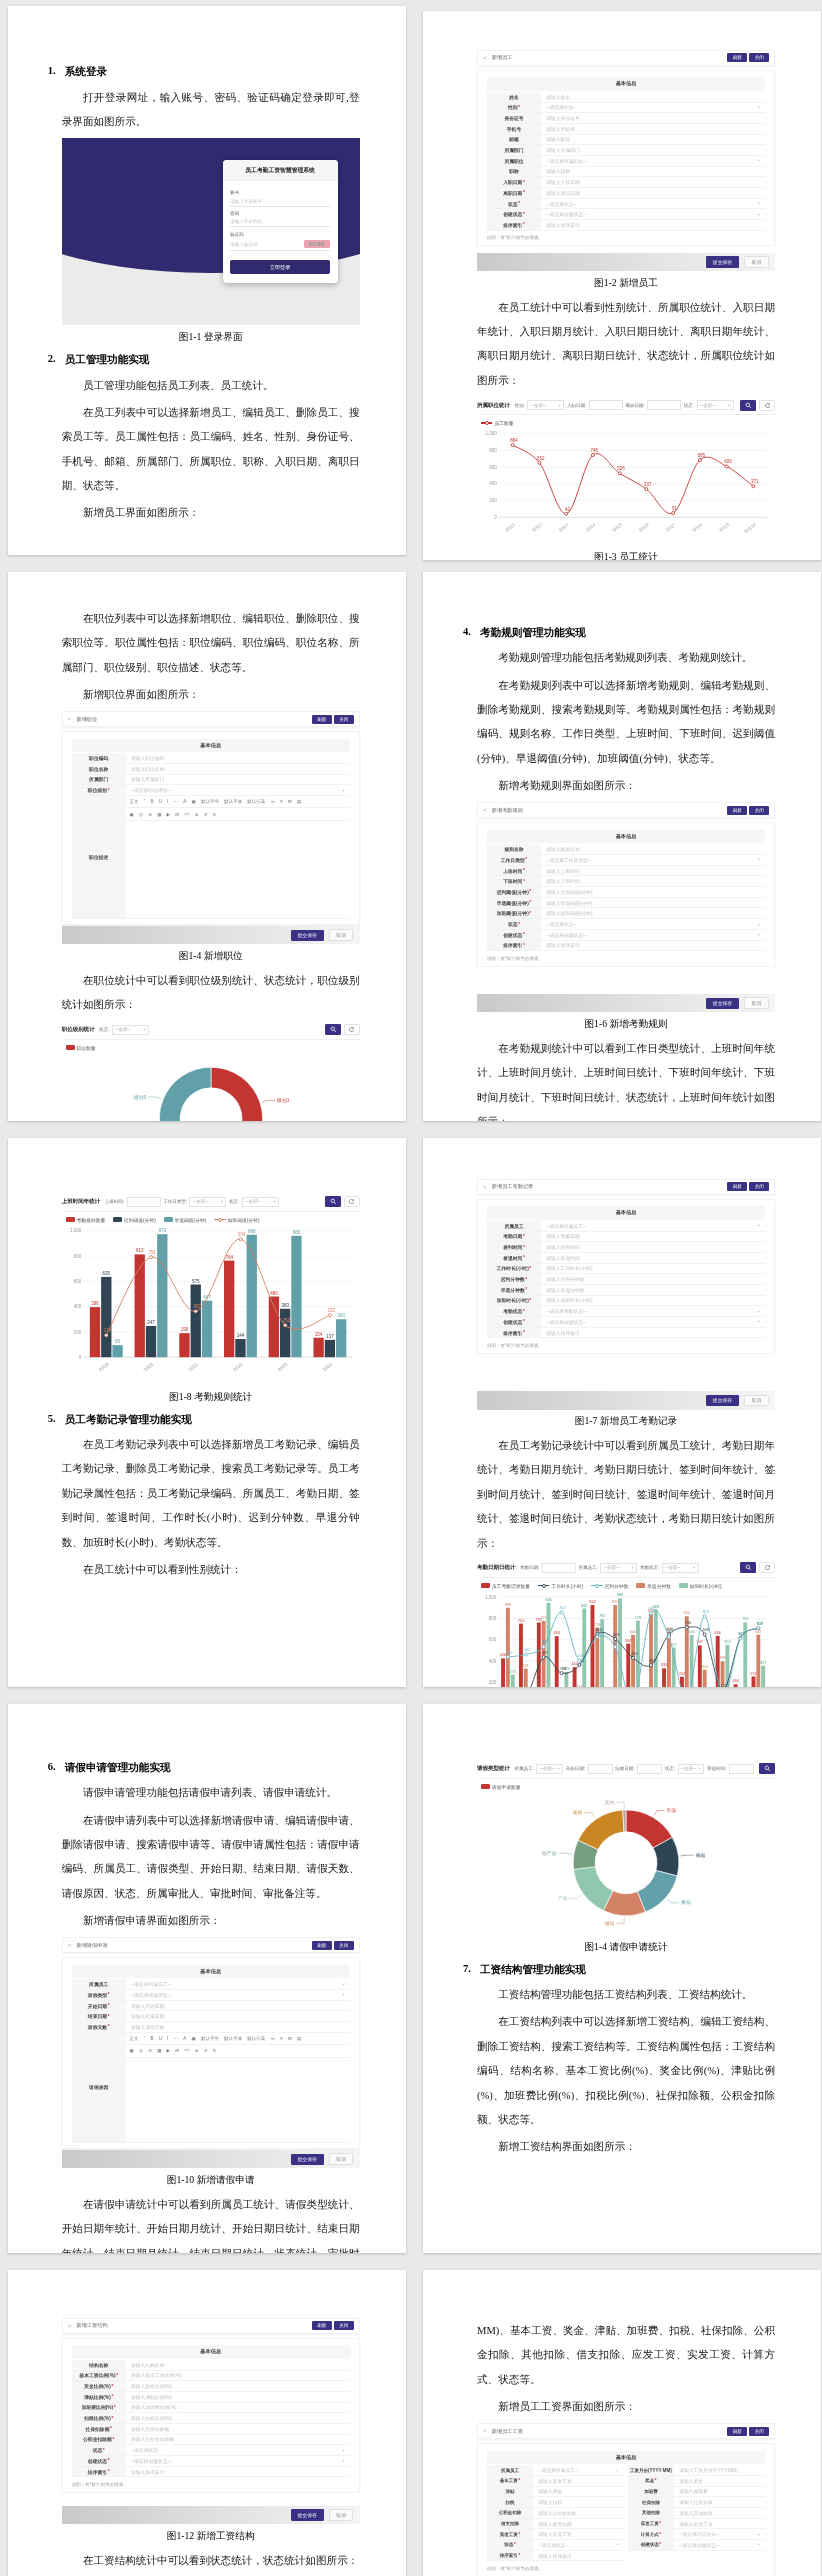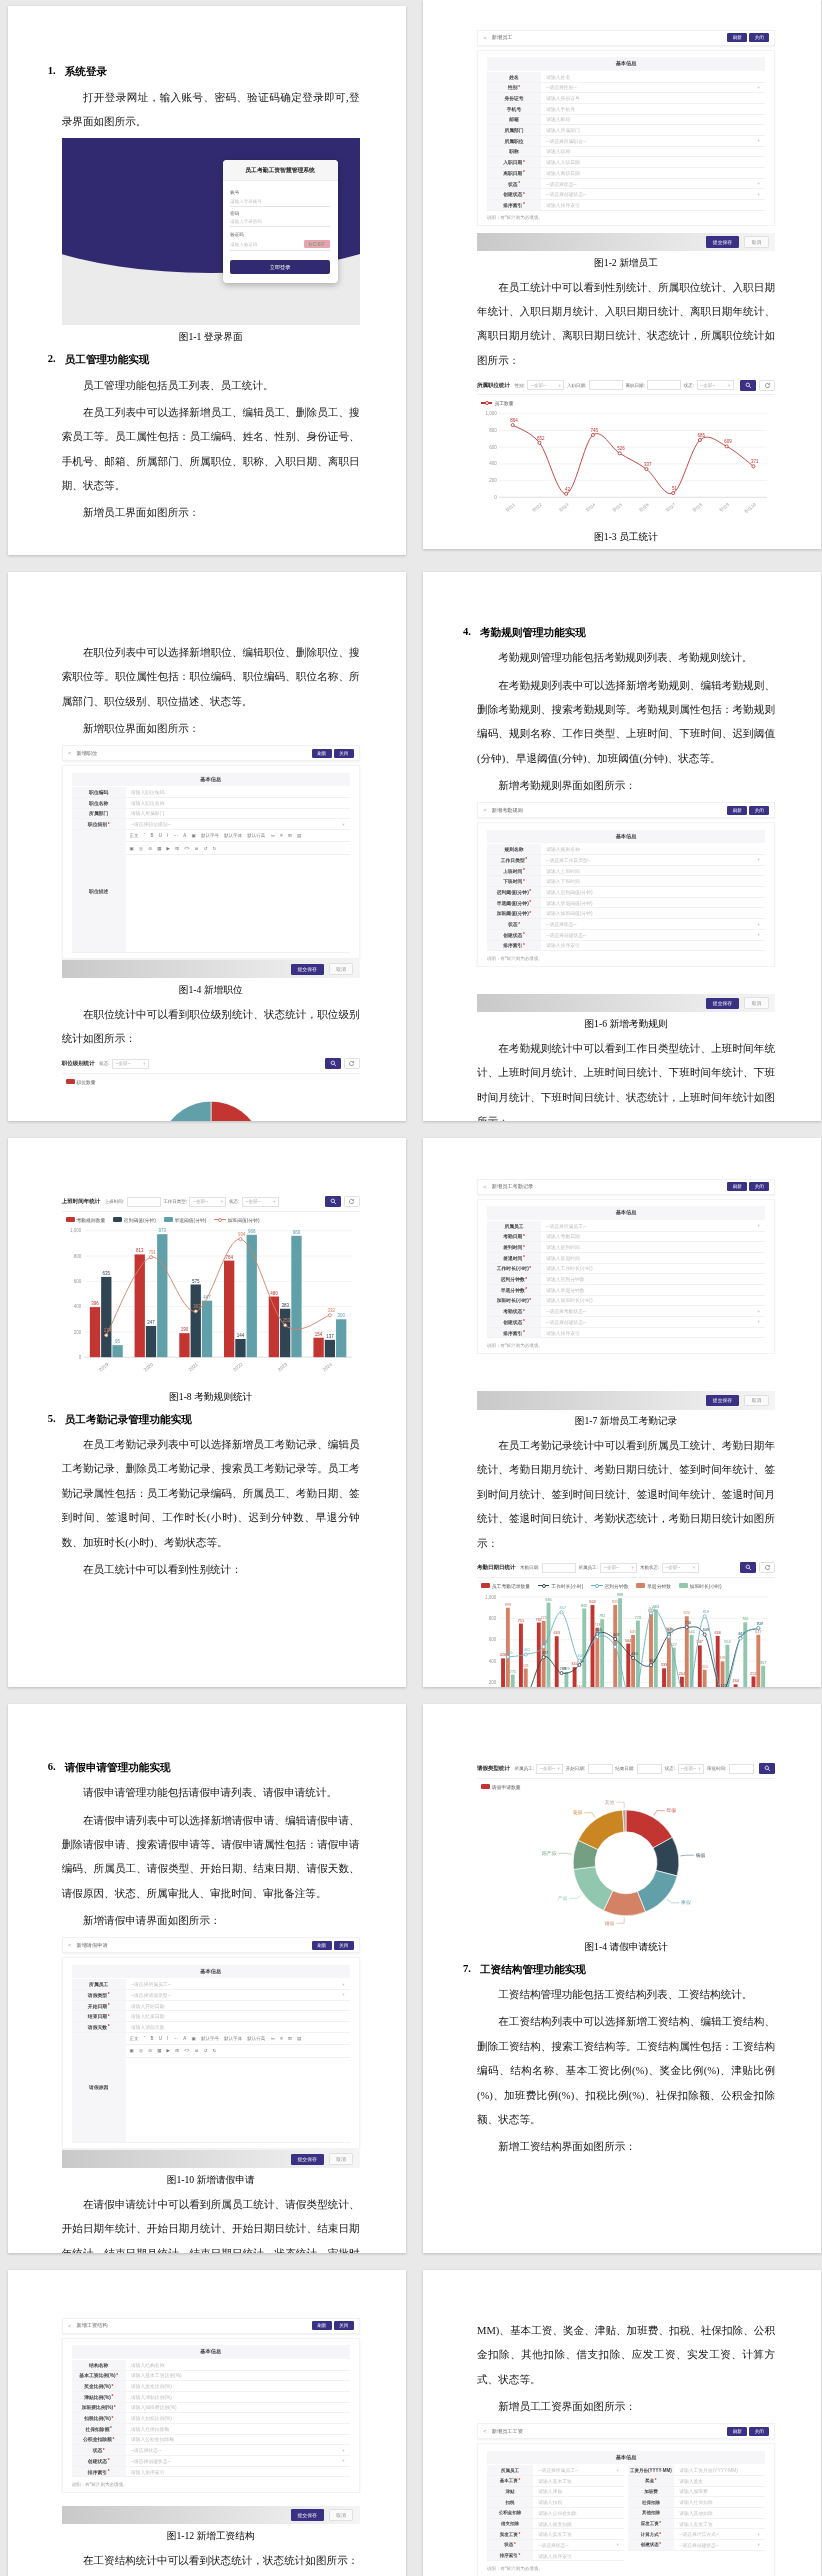--- a/index.html
+++ b/index.html
@@ -104,7 +104,7 @@
       <div class="doc-p">在员工列表中可以选择新增员工、编辑员工、删除员工、搜索员工等。员工属性包括：员工编码、姓名、性别、身份证号、手机号、邮箱、所属部门、所属职位、职称、入职日期、离职日期、状态等。</div>
       <div class="doc-p">新增员工界面如图所示：</div>
     </div>
-    <div class="page" style="top: 0; left: 423px; padding-top: 26px;">
+    <div class="page" style="top: 11px; left: 423px; padding-top: 35px;">
       <div class="shot">
         <div class="sf-head">
           <span class="sf-back">&lt;</span>

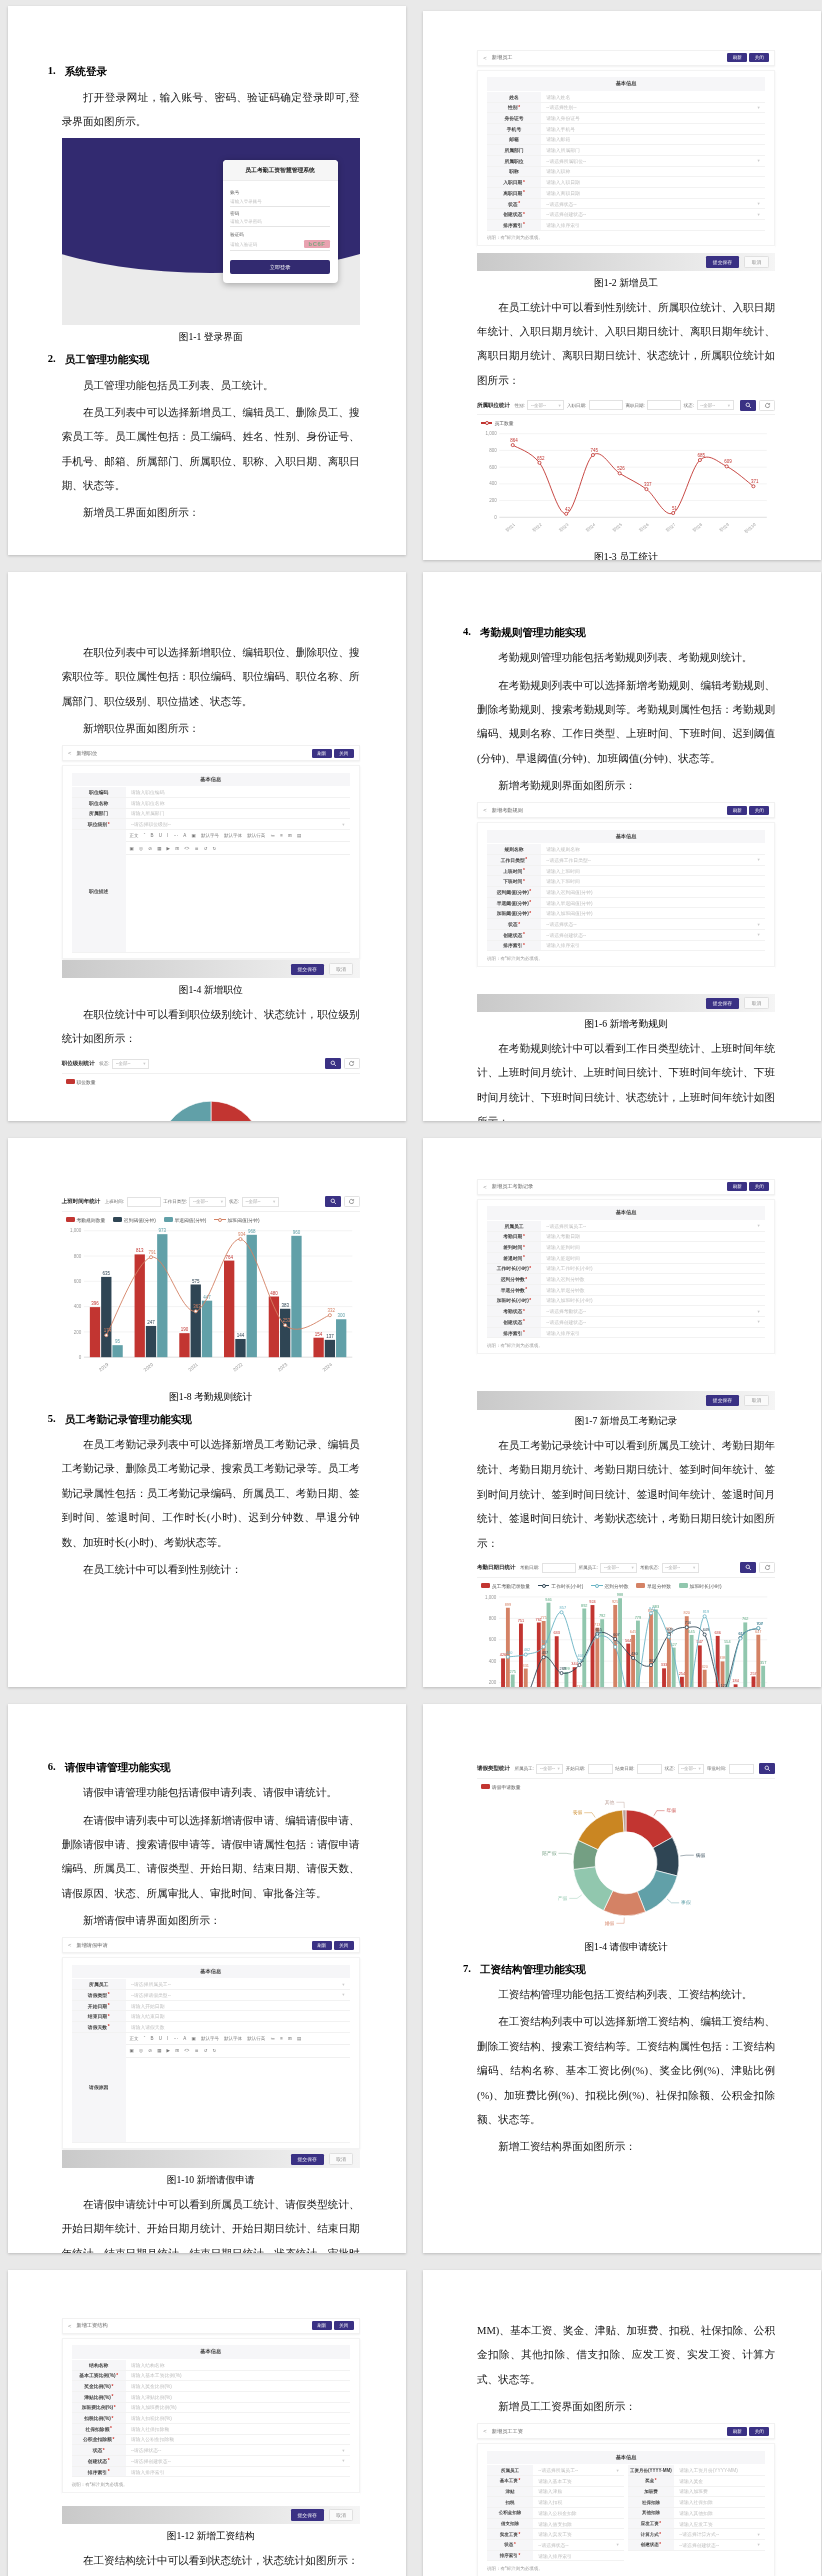--- a/index.html
+++ b/index.html
@@ -326,7 +326,7 @@
         </svg></div>
       <div class="fig-cap">图1-3 员工统计</div>
     </div>
-    <div class="page" style="top: 572px; left: 7.7px; padding-top: 66px;">
+    <div class="page" style="top: 572px; left: 7.7px; padding-top: 32px;">
       <div class="doc-p">在职位列表中可以选择新增职位、编辑职位、删除职位、搜索职位等。职位属性包括：职位编码、职位编码、职位名称、所属部门、职位级别、职位描述、状态等。</div>
       <div class="doc-p">新增职位界面如图所示：</div>
       <div class="shot">

